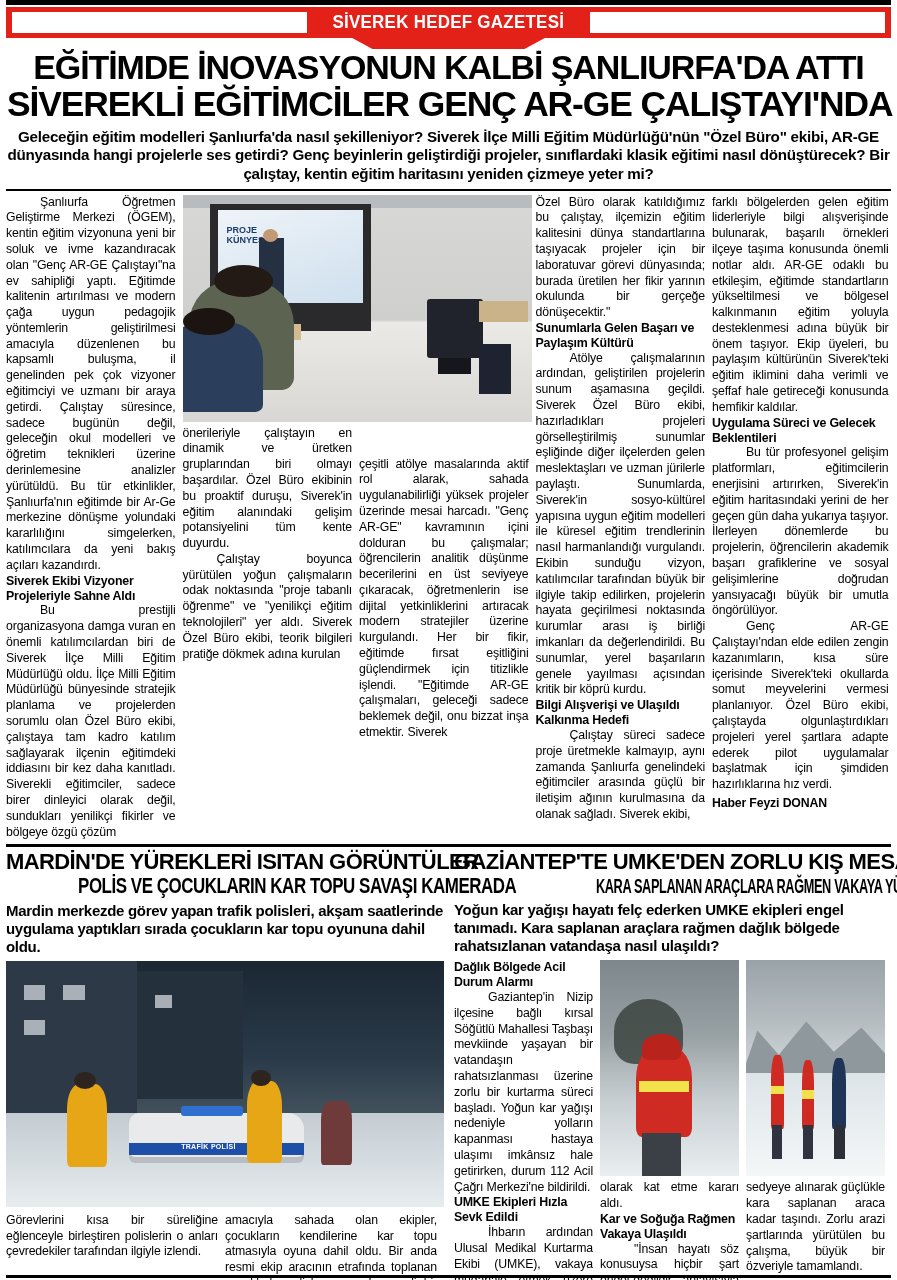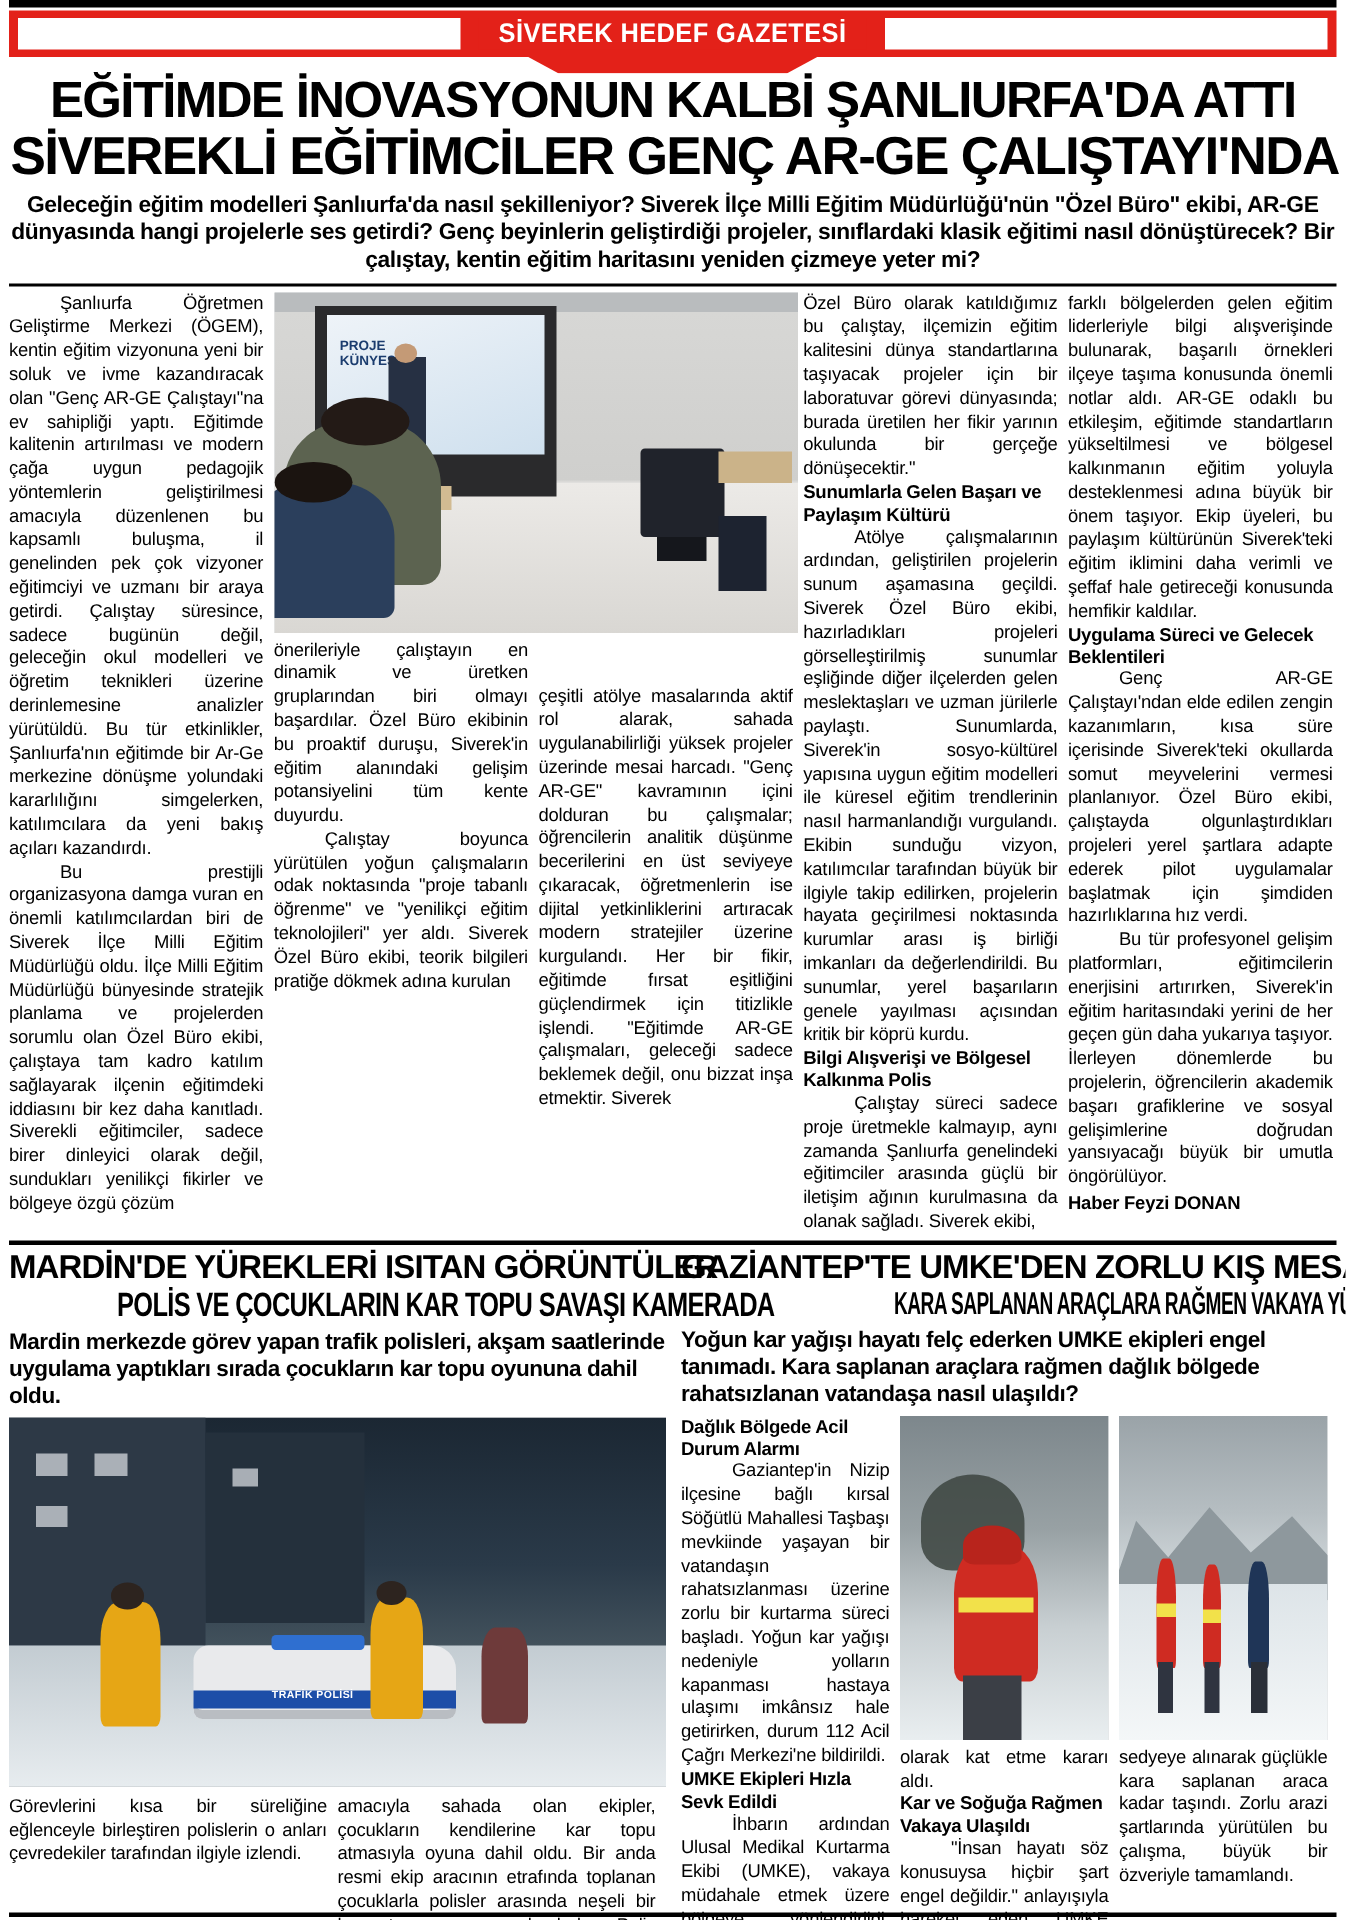--- a/index.html
+++ b/index.html
@@ -204,6 +204,7 @@
 
     <div class="col">
       <p class="body">Şanlıurfa Öğretmen Geliştirme Merkezi (ÖGEM), kentin eğitim vizyonuna yeni bir soluk ve ivme kazandıracak olan "Genç AR-GE Çalıştayı"na ev sahipliği yaptı. Eğitimde kalitenin artırılması ve modern çağa uygun pedagojik yöntemlerin geliştirilmesi amacıyla düzenlenen bu kapsamlı buluşma, il genelinden pek çok vizyoner eğitimciyi ve uzmanı bir araya getirdi. Çalıştay süresince, sadece bugünün değil, geleceğin okul modelleri ve öğretim teknikleri üzerine derinlemesine analizler yürütüldü. Bu tür etkinlikler, Şanlıurfa'nın eğitimde bir Ar-Ge merkezine dönüşme yolundaki kararlılığını simgelerken, katılımcılara da yeni bakış açıları kazandırdı.</p>
+      <h4 class="sub">Siverek Ekibi Vizyoner Projeleriyle Sahne Aldı</h4>
       <p class="body">Bu prestijli organizasyona damga vuran en önemli katılımcılardan biri de Siverek İlçe Milli Eğitim Müdürlüğü oldu. İlçe Milli Eğitim Müdürlüğü bünyesinde stratejik planlama ve projelerden sorumlu olan Özel Büro ekibi, çalıştaya tam kadro katılım sağlayarak ilçenin eğitimdeki iddiasını bir kez daha kanıtladı. Siverekli eğitimciler, sadece birer dinleyici olarak değil, sundukları yenilikçi fikirler ve bölgeye özgü çözüm</p>
     </div>
 

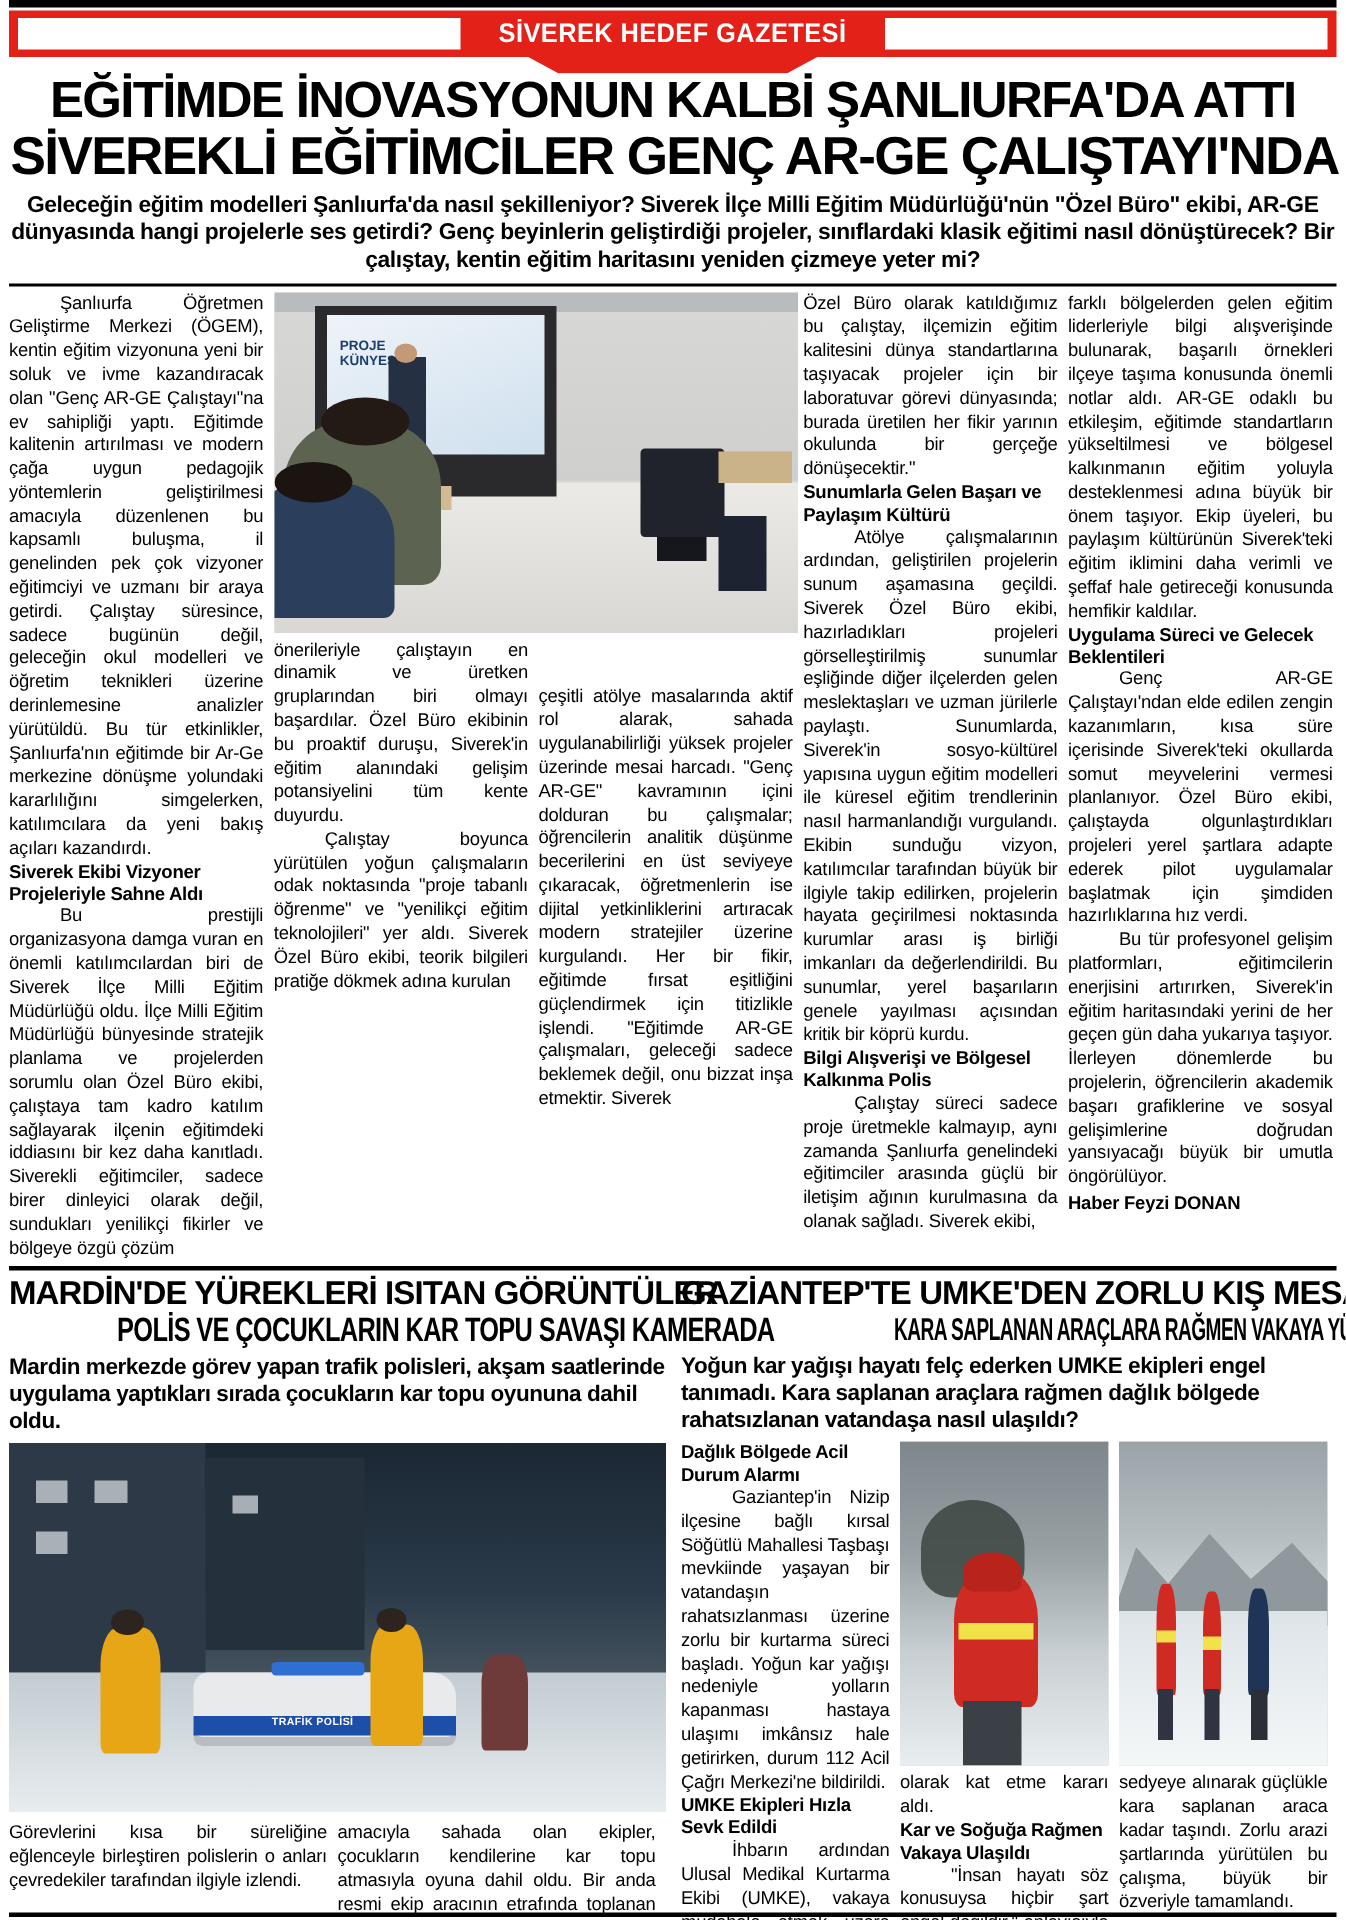--- a/index.html
+++ b/index.html
@@ -252,8 +252,8 @@
     <div class="col">
       <p class="body noind">farklı bölgelerden gelen eğitim liderleriyle bilgi alışverişinde bulunarak, başarılı örnekleri ilçeye taşıma konusunda önemli notlar aldı. AR-GE odaklı bu etkileşim, eğitimde standartların yükseltilmesi ve bölgesel kalkınmanın eğitim yoluyla desteklenmesi adına büyük bir önem taşıyor. Ekip üyeleri, bu paylaşım kültürünün Siverek'teki eğitim iklimini daha verimli ve şeffaf hale getireceği konusunda hemfikir kaldılar.</p>
       <h4 class="sub">Uygulama Süreci ve Gelecek Beklentileri</h4>
+      <p class="body">Bu tür profesyonel gelişim platformları, eğitimcilerin enerjisini artırırken, Siverek'in eğitim haritasındaki yerini de her geçen gün daha yukarıya taşıyor. İlerleyen dönemlerde bu projelerin, öğrencilerin akademik başarı grafiklerine ve sosyal gelişimlerine doğrudan yansıyacağı büyük bir umutla öngörülüyor.</p>
       <p class="body">Genç AR-GE Çalıştayı'ndan elde edilen zengin kazanımların, kısa süre içerisinde Siverek'teki okullarda somut meyvelerini vermesi planlanıyor. Özel Büro ekibi, çalıştayda olgunlaştırdıkları projeleri yerel şartlara adapte ederek pilot uygulamalar başlatmak için şimdiden hazırlıklarına hız verdi.</p>
-      <p class="body">Bu tür profesyonel gelişim platformları, eğitimcilerin enerjisini artırırken, Siverek'in eğitim haritasındaki yerini de her geçen gün daha yukarıya taşıyor. İlerleyen dönemlerde bu projelerin, öğrencilerin akademik başarı grafiklerine ve sosyal gelişimlerine doğrudan yansıyacağı büyük bir umutla öngörülüyor.</p>
       <p class="body noind byline" style="display:inline">Haber Feyzi DONAN</p>
     </div>
   </div>

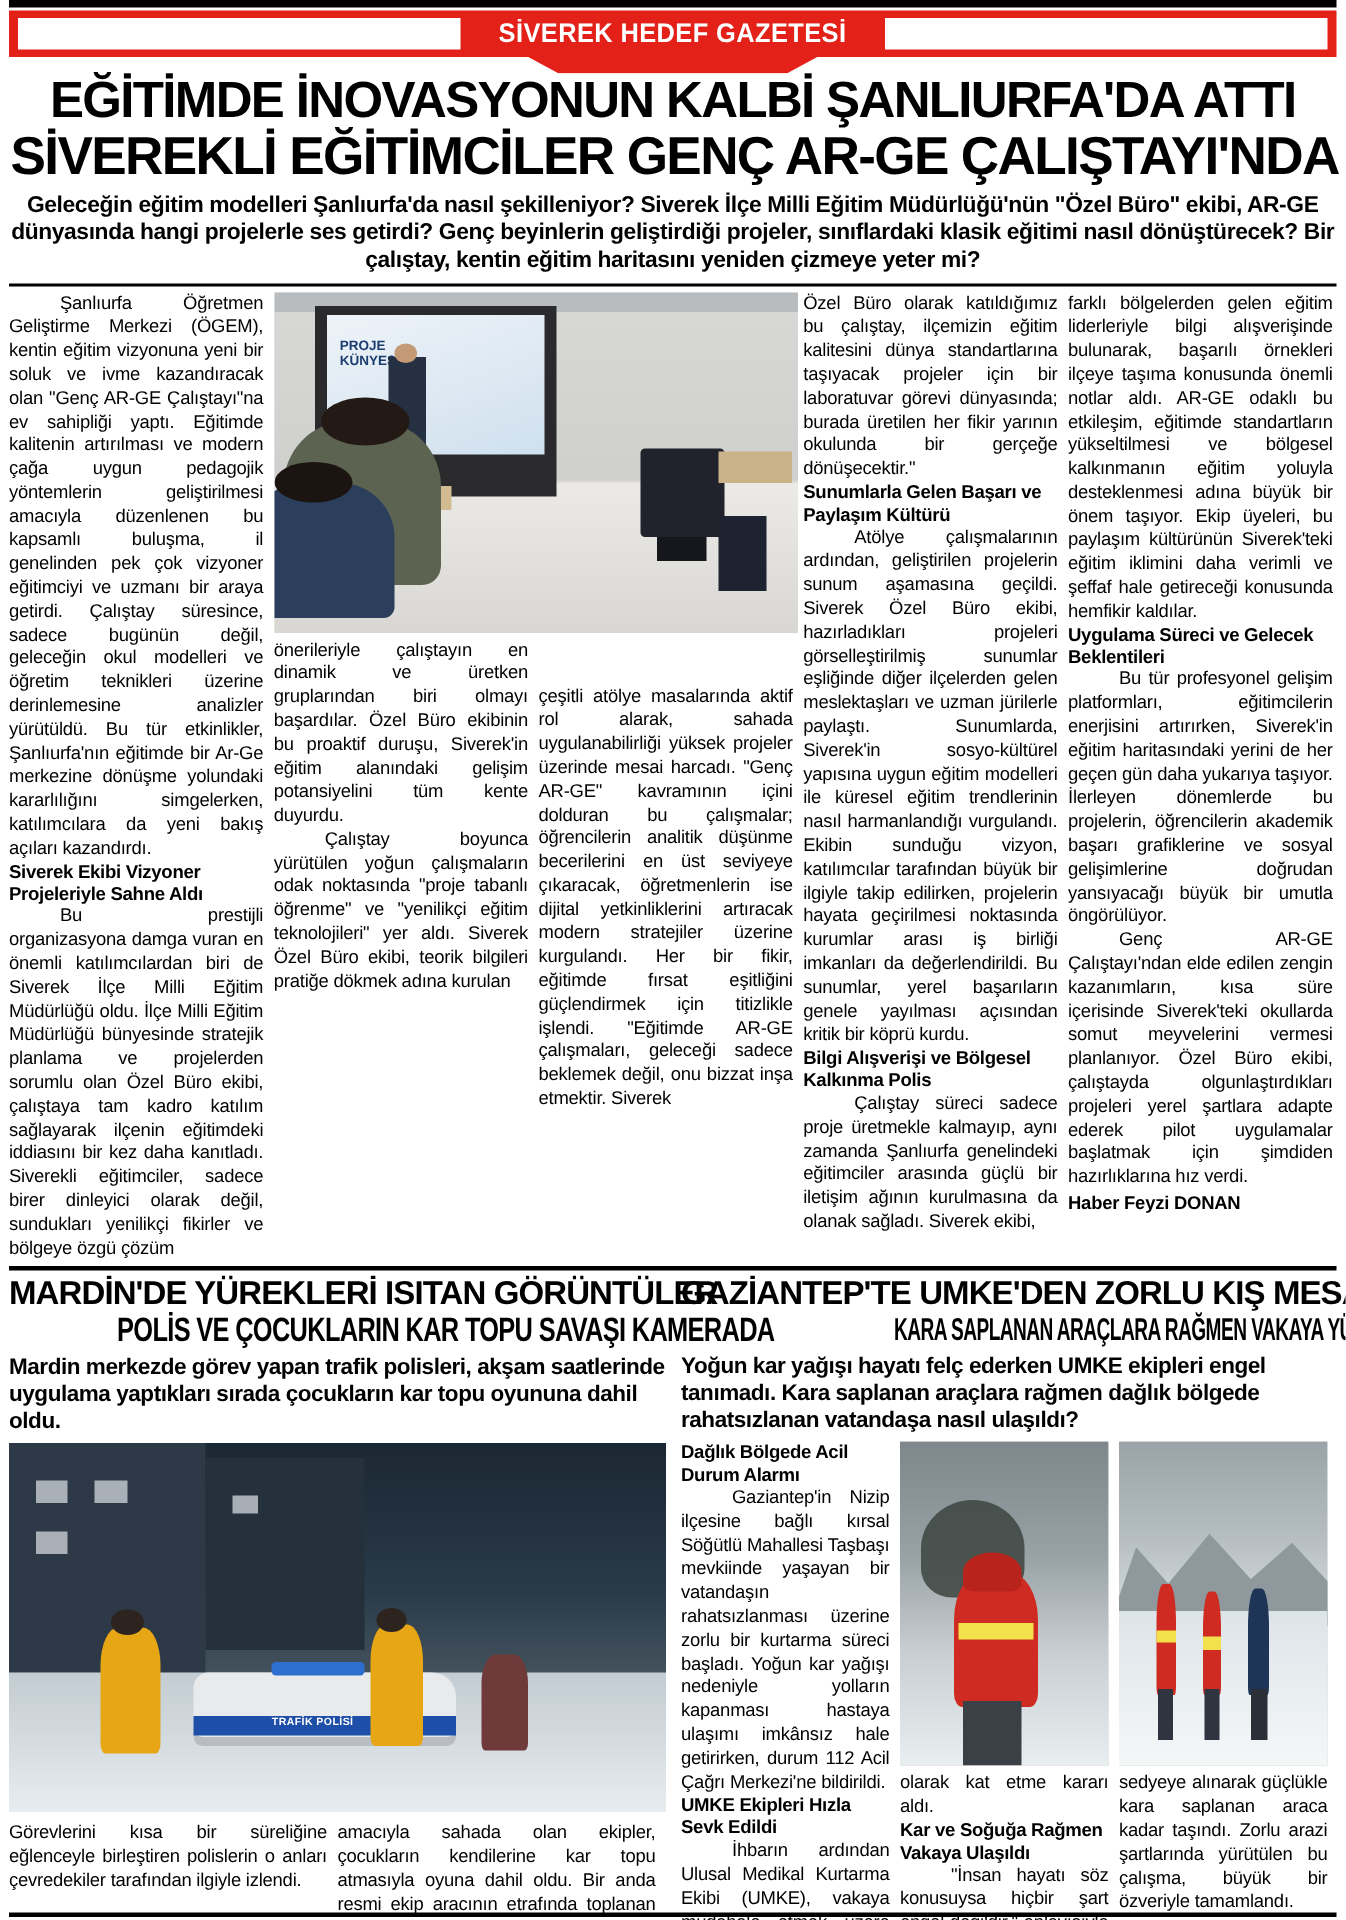--- a/index.html
+++ b/index.html
@@ -245,7 +245,7 @@
       <p class="body noind">Özel Büro olarak katıldığımız bu çalıştay, ilçemizin eğitim kalitesini dünya standartlarına taşıyacak projeler için bir laboratuvar görevi dünyasında; burada üretilen her fikir yarının okulunda bir gerçeğe dönüşecektir."</p>
       <h4 class="sub">Sunumlarla Gelen Başarı ve Paylaşım Kültürü</h4>
       <p class="body">Atölye çalışmalarının ardından, geliştirilen projelerin sunum aşamasına geçildi. Siverek Özel Büro ekibi, hazırladıkları projeleri görselleştirilmiş sunumlar eşliğinde diğer ilçelerden gelen meslektaşları ve uzman jürilerle paylaştı. Sunumlarda, Siverek'in sosyo-kültürel yapısına uygun eğitim modelleri ile küresel eğitim trendlerinin nasıl harmanlandığı vurgulandı. Ekibin sunduğu vizyon, katılımcılar tarafından büyük bir ilgiyle takip edilirken, projelerin hayata geçirilmesi noktasında kurumlar arası iş birliği imkanları da değerlendirildi. Bu sunumlar, yerel başarıların genele yayılması açısından kritik bir köprü kurdu.</p>
-      <h4 class="sub">Bilgi Alışverişi ve Bölgesel Kalkınma Polis</h4>
+      <h4 class="sub">Bilgi Alışverişi ve Ulaşıldı Kalkınma Hedefi</h4>
       <p class="body">Çalıştay süreci sadece proje üretmekle kalmayıp, aynı zamanda Şanlıurfa genelindeki eğitimciler arasında güçlü bir iletişim ağının kurulmasına da olanak sağladı. Siverek ekibi,</p>
     </div>
 

